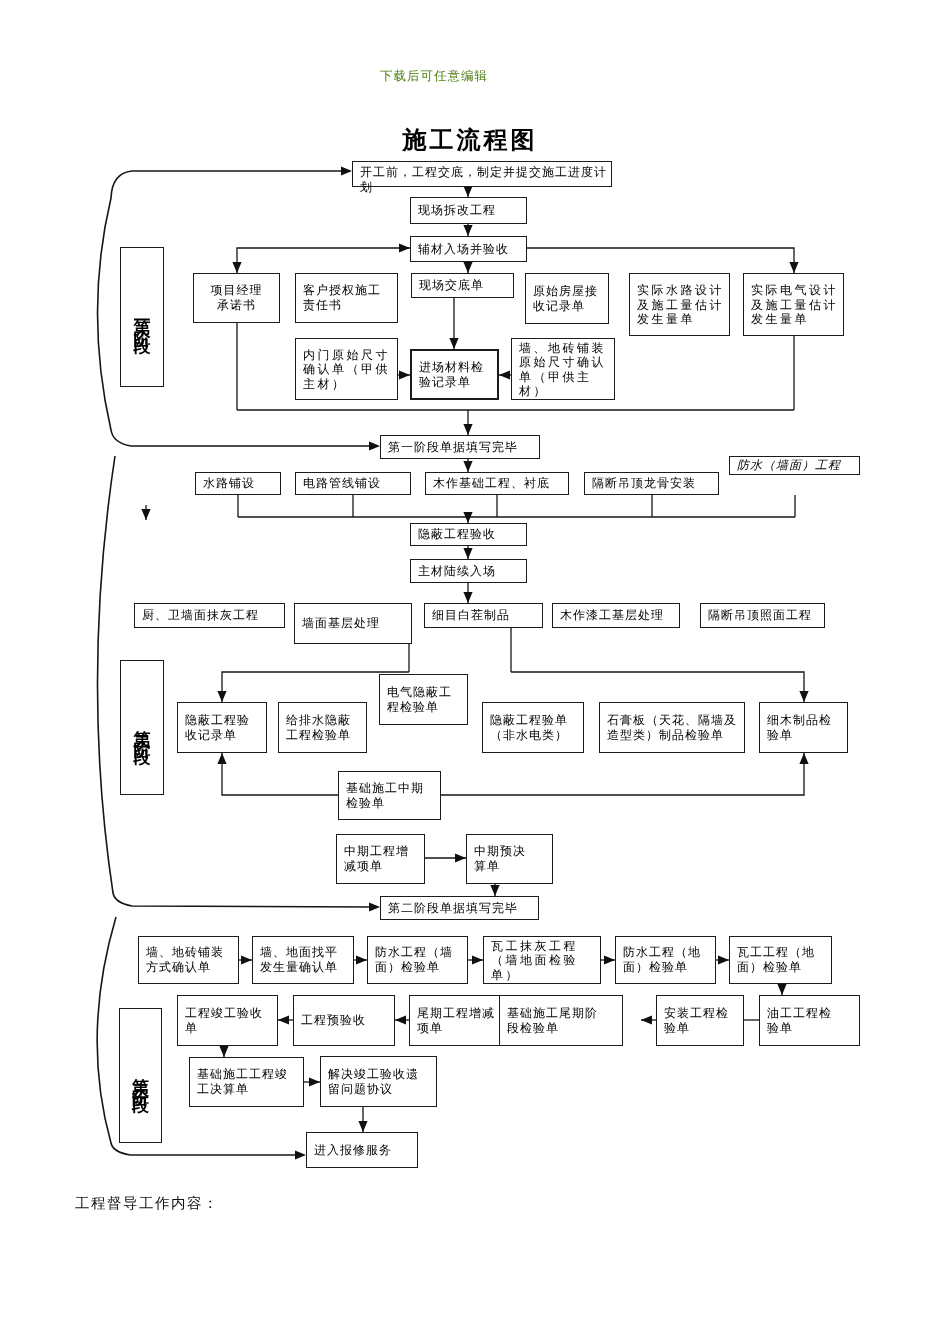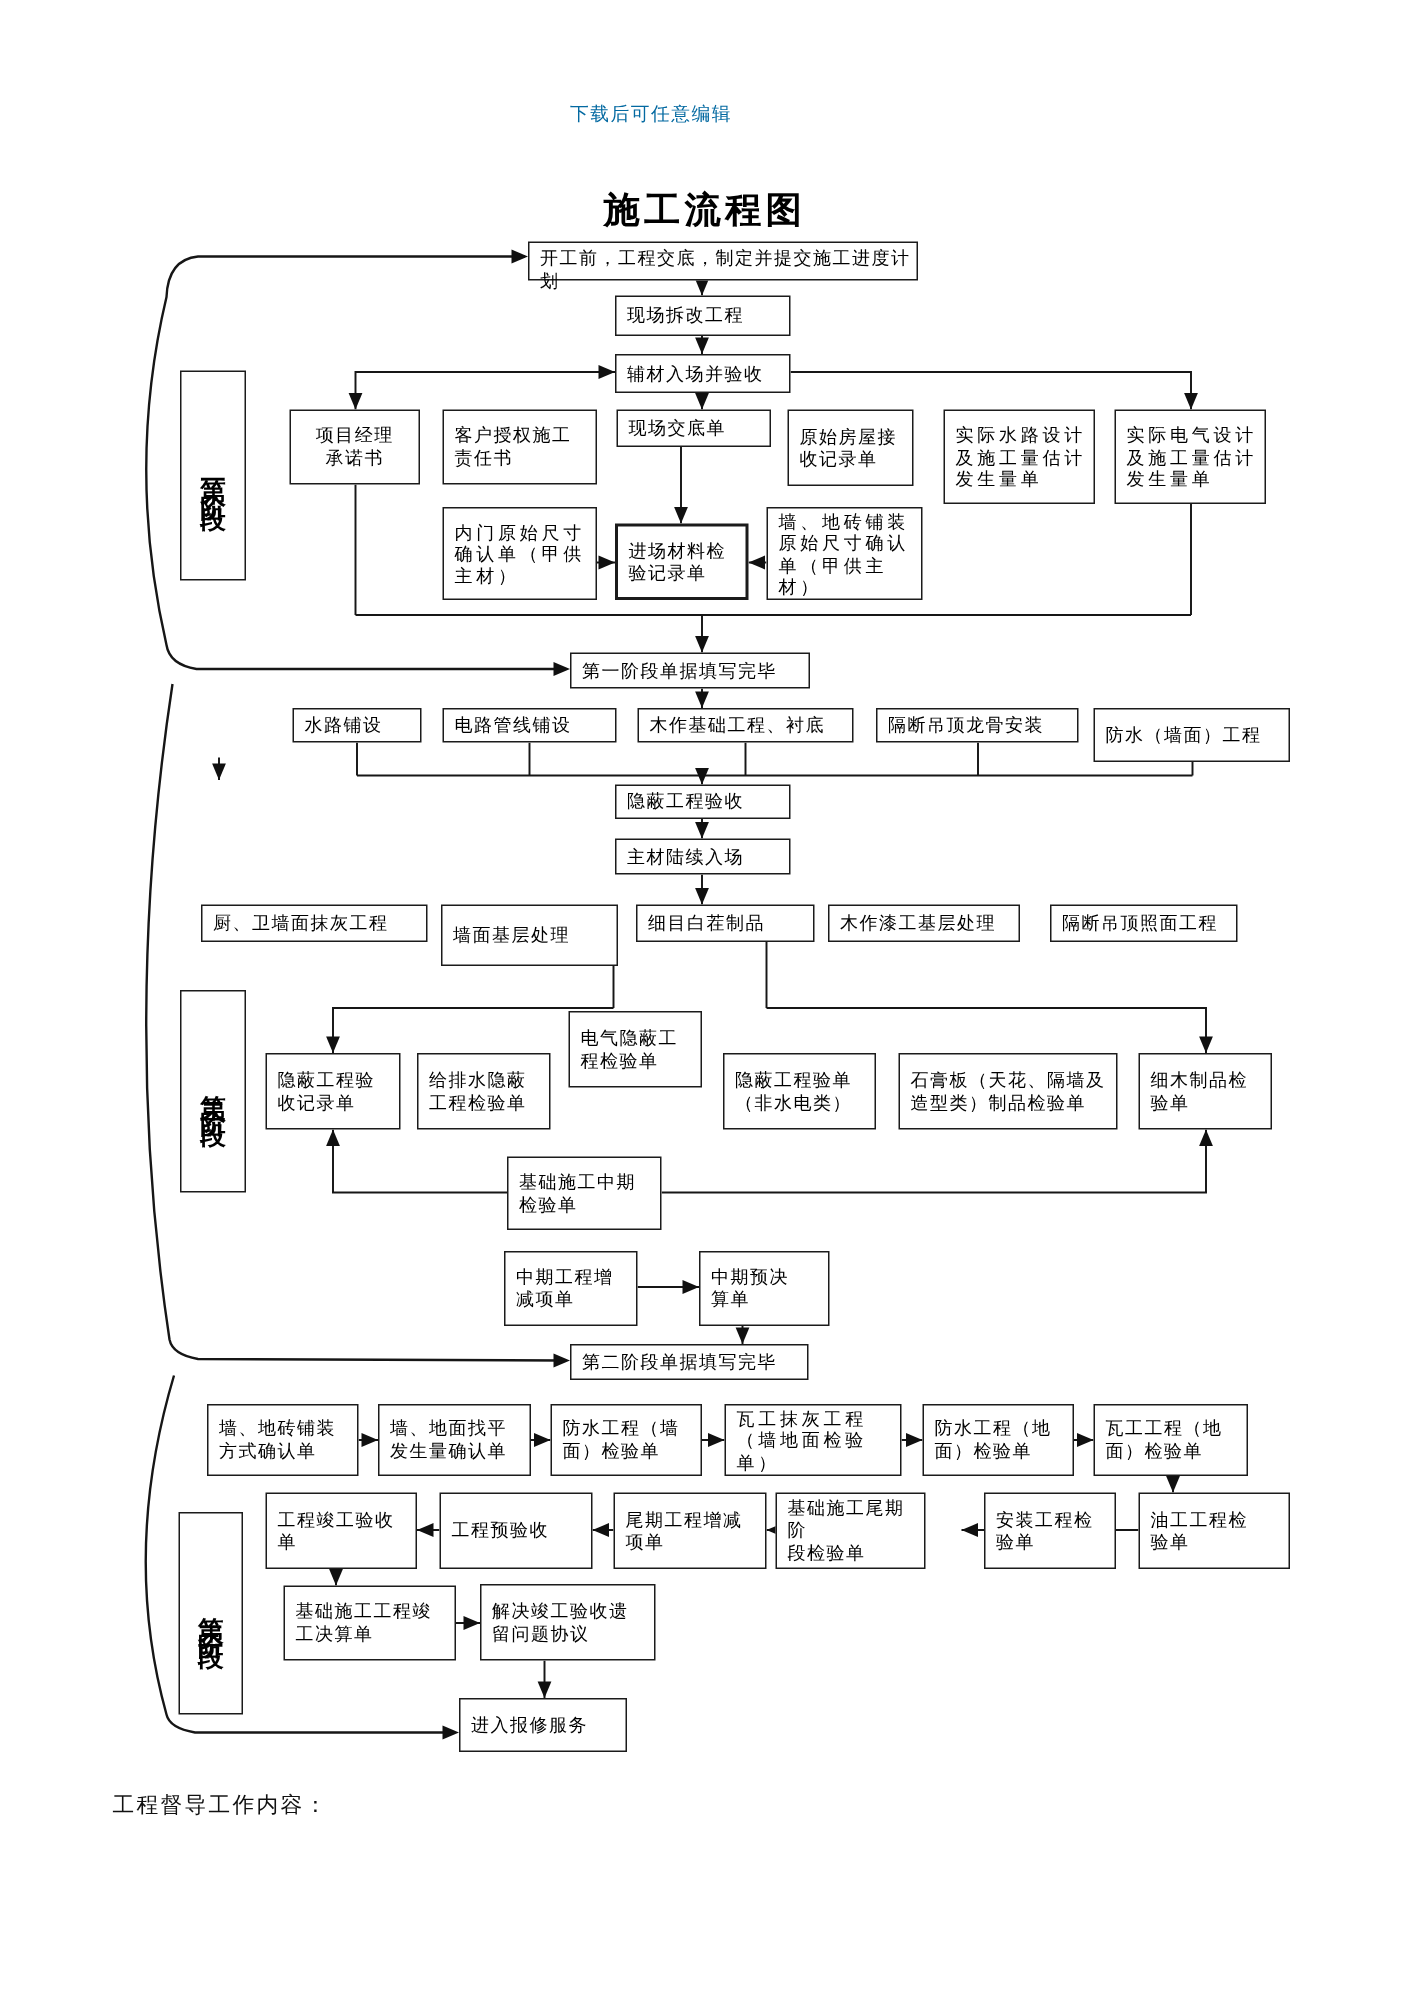--- a/index.html
+++ b/index.html
@@ -6,7 +6,7 @@
   #page{position:relative;width:950px;height:1344px;background:#fff;overflow:hidden;
         font-family:"Liberation Serif","DejaVu Serif",serif;color:#000;}
   #doc-header{position:absolute;top:68px;left:0;width:868px;text-align:center;
-        font-size:12.5px;letter-spacing:1px;color:#0369a1;}
+        font-size:12.5px;letter-spacing:1px;color:#4d7c0f;}
   #doc-title{position:absolute;top:124px;left:0;width:940px;text-align:center;
         font-size:24px;font-weight:bold;letter-spacing:3px;color:#000;}
   #doc-footer{position:absolute;top:1194px;left:75px;font-size:14.5px;letter-spacing:1.5px;color:#111;}

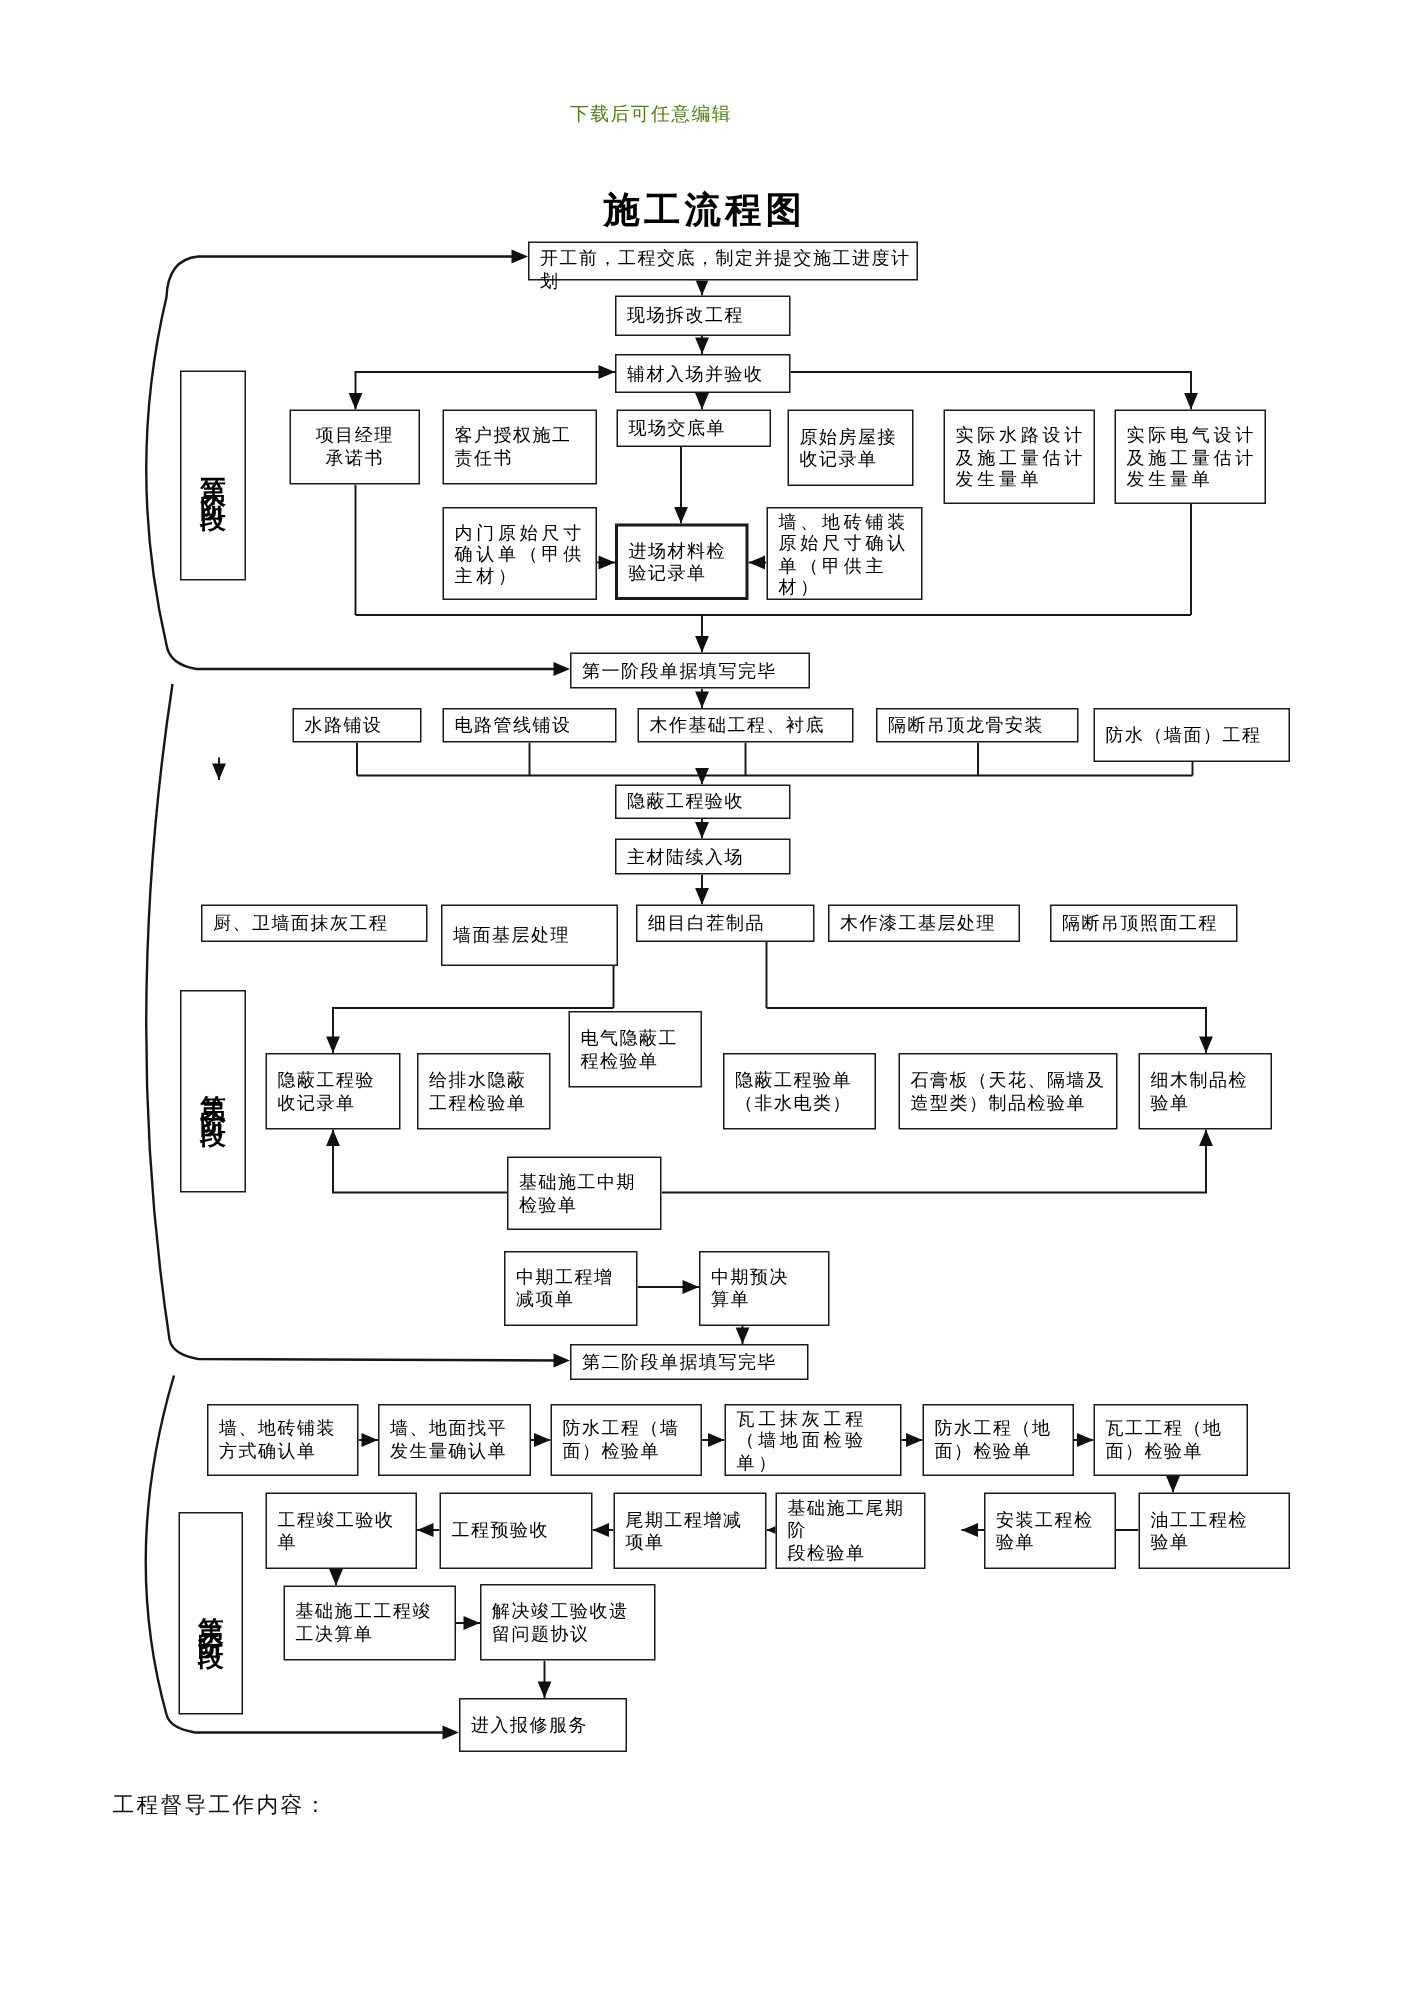--- a/index.html
+++ b/index.html
@@ -151,7 +151,7 @@
       <div class="node" style="left: 295px; top: 472px; width: 116px; height: 23px;"><span>电路管线铺设</span></div>
       <div class="node" style="left: 425px; top: 472px; width: 144px; height: 23px;"><span>木作基础工程、衬底</span></div>
       <div class="node" style="left: 584px; top: 472px; width: 135px; height: 23px;"><span>隔断吊顶龙骨安装</span></div>
-      <div class="node" style="left: 729px; top: 472px; width: 131px; height: 36px;"><span>防水（墙面）工程</span></div>
+      <div class="node" style="left: 729px; top: 456px; width: 131px; height: 19px; font-style: italic;"><span>防水（墙面）工程</span></div>
       <div class="node" style="left: 410px; top: 523px; width: 117px; height: 23px;"><span>隐蔽工程验收</span></div>
       <div class="node" style="left: 410px; top: 559px; width: 117px; height: 24px;"><span>主材陆续入场</span></div>
       <div class="node" style="left: 134px; top: 603px; width: 151px; height: 25px;"><span>厨、卫墙面抹灰工程</span></div>

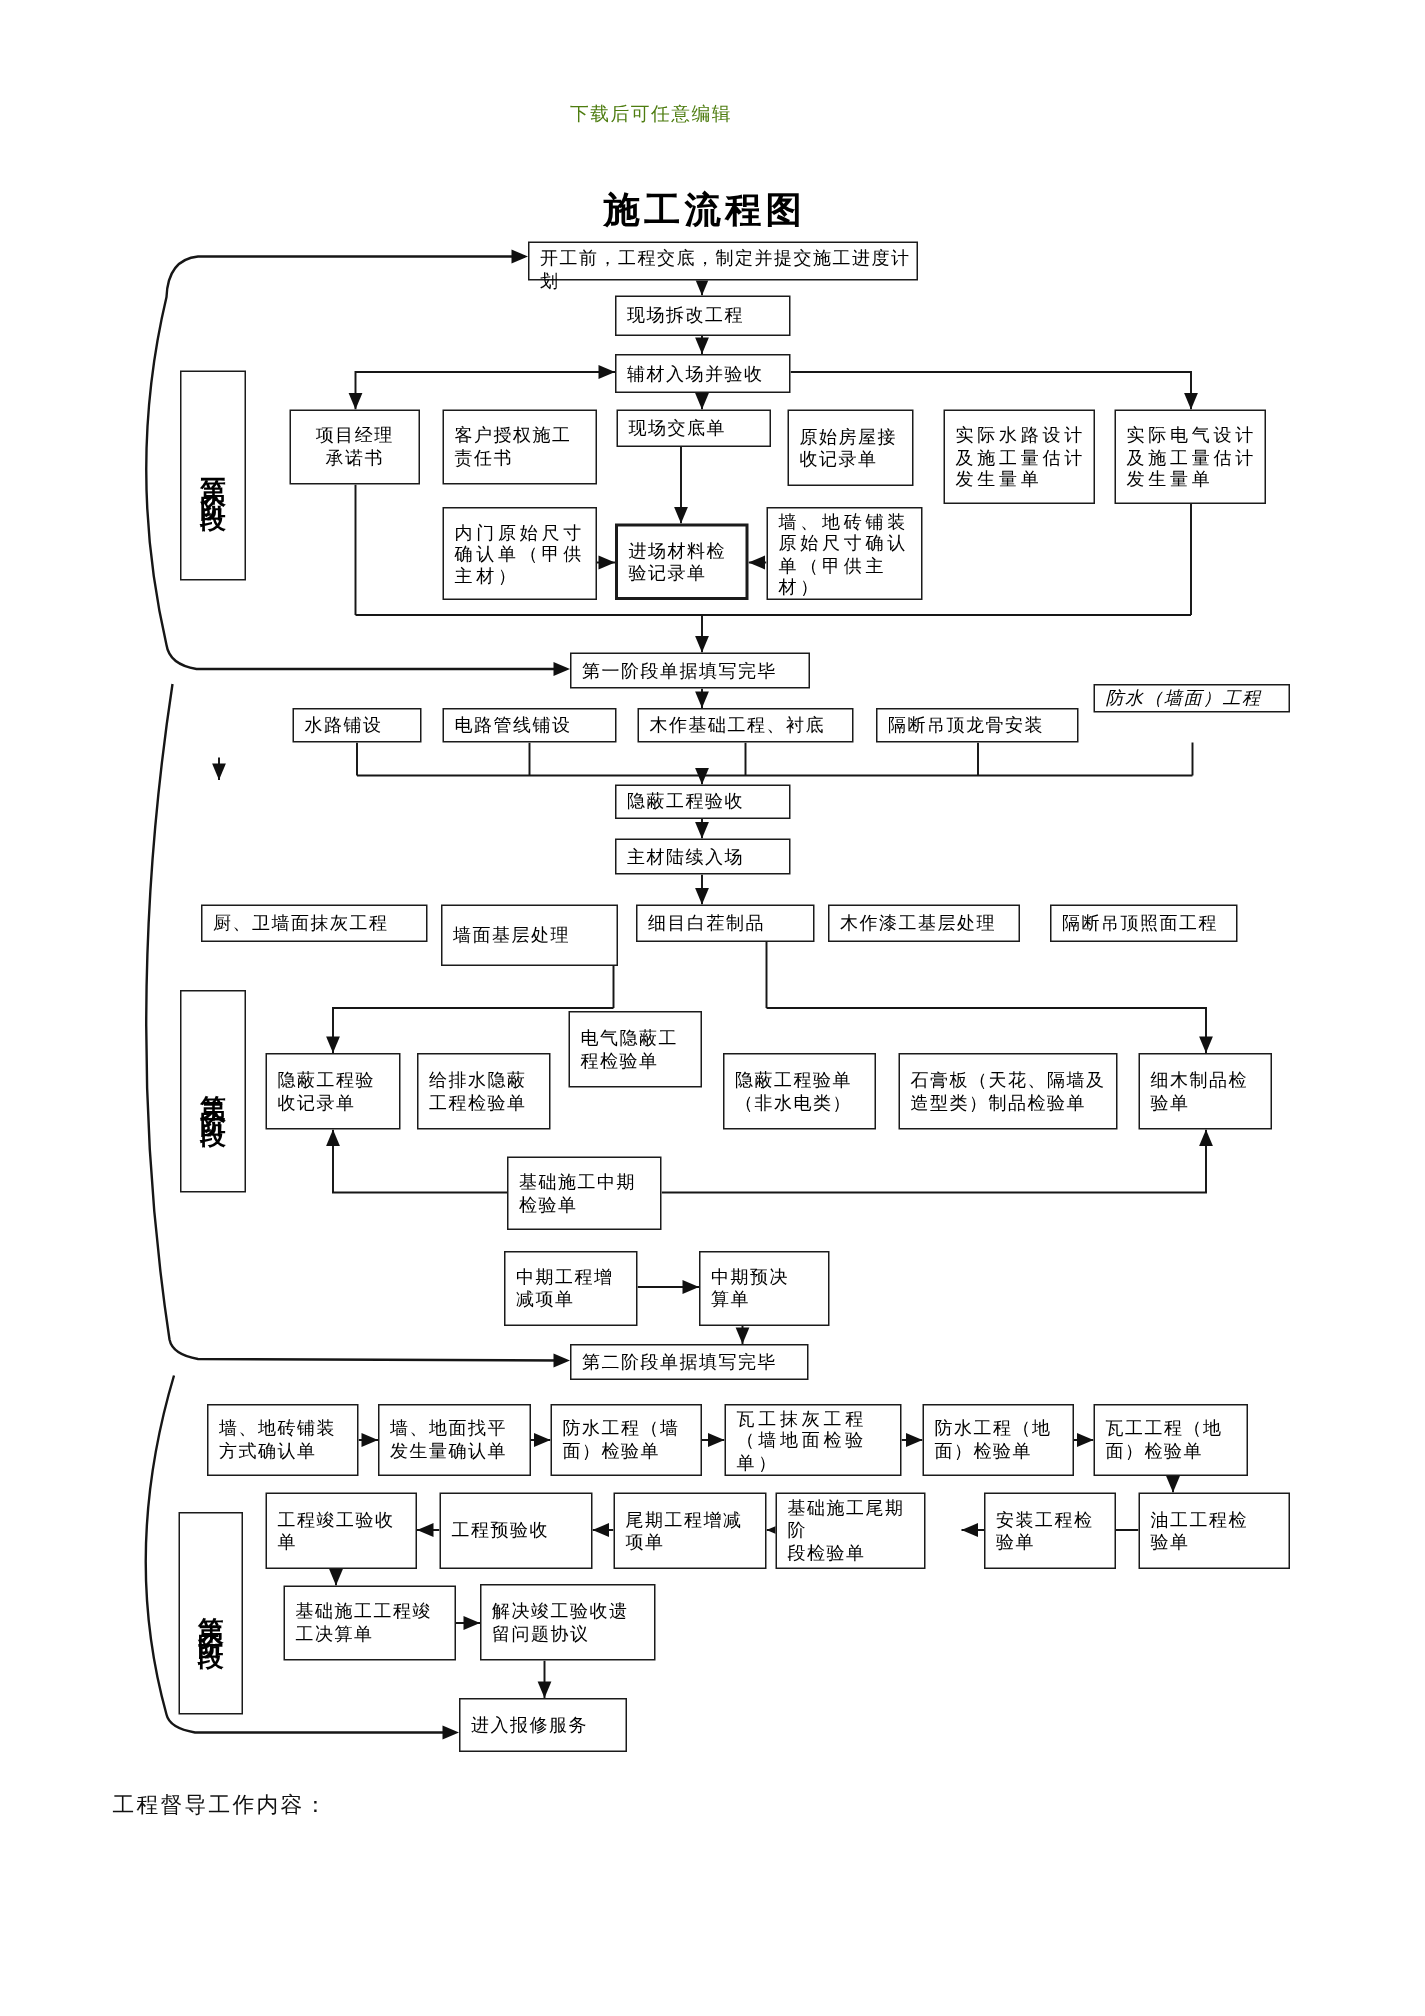--- a/index.html
+++ b/index.html
@@ -196,7 +196,7 @@
       <div class="node" style="left: 293px; top: 995px; width: 102px; height: 51px;"><span>工程预验收</span></div>
       <div class="node" style="left: 409px; top: 995px; width: 102px; height: 51px;"><span>尾期工程增减
 项单</span></div>
-      <div class="node" style="left: 517px; top: 995px; width: 100px; height: 51px;"><span>基础施工尾期阶
+      <div class="node" style="left: 499px; top: 995px; width: 124px; height: 51px;"><span>基础施工尾期阶
 段检验单</span></div>
       <div class="node" style="left: 656px; top: 995px; width: 88px; height: 51px;"><span>安装工程检
 验单</span></div>

